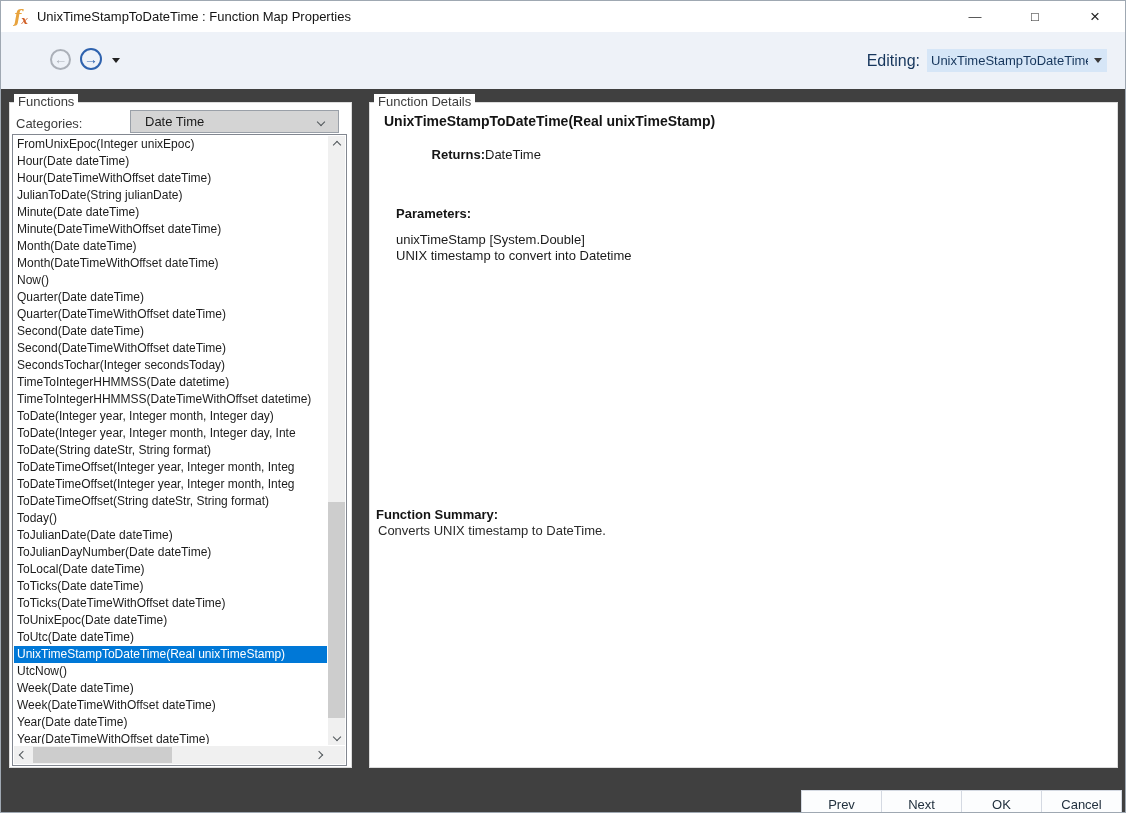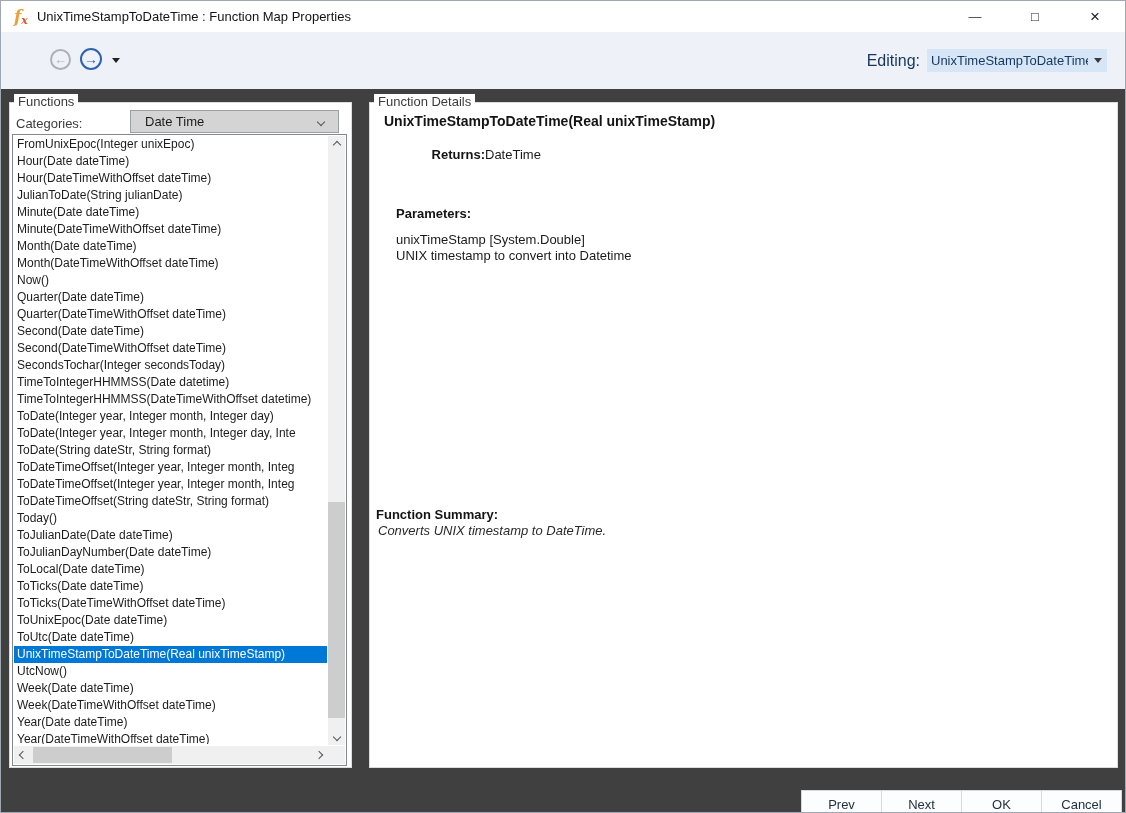--- a/index.html
+++ b/index.html
@@ -68,7 +68,7 @@
   .param-name{position:absolute;left:26px;top:129px;font-size:13px;}
   .param-desc{position:absolute;left:26px;top:145px;font-size:13px;}
   .summary-label{position:absolute;left:6px;top:404px;}
-  .summary-text{position:absolute;left:8px;top:420px;font-size:13px;font-style:italic;color:#2a2a2a;}
+  .summary-text{position:absolute;left:8px;top:420px;font-size:13px;color:#2a2a2a;}
   
   .footer-btn{position:absolute;top:789px;width:81px;height:28px;background:#fcfdfe;border:1px solid #d4d9e2;font-family:"Liberation Sans",sans-serif;font-size:13px;color:#22313f;display:flex;align-items:center;justify-content:center;padding:0;}
 </style>

